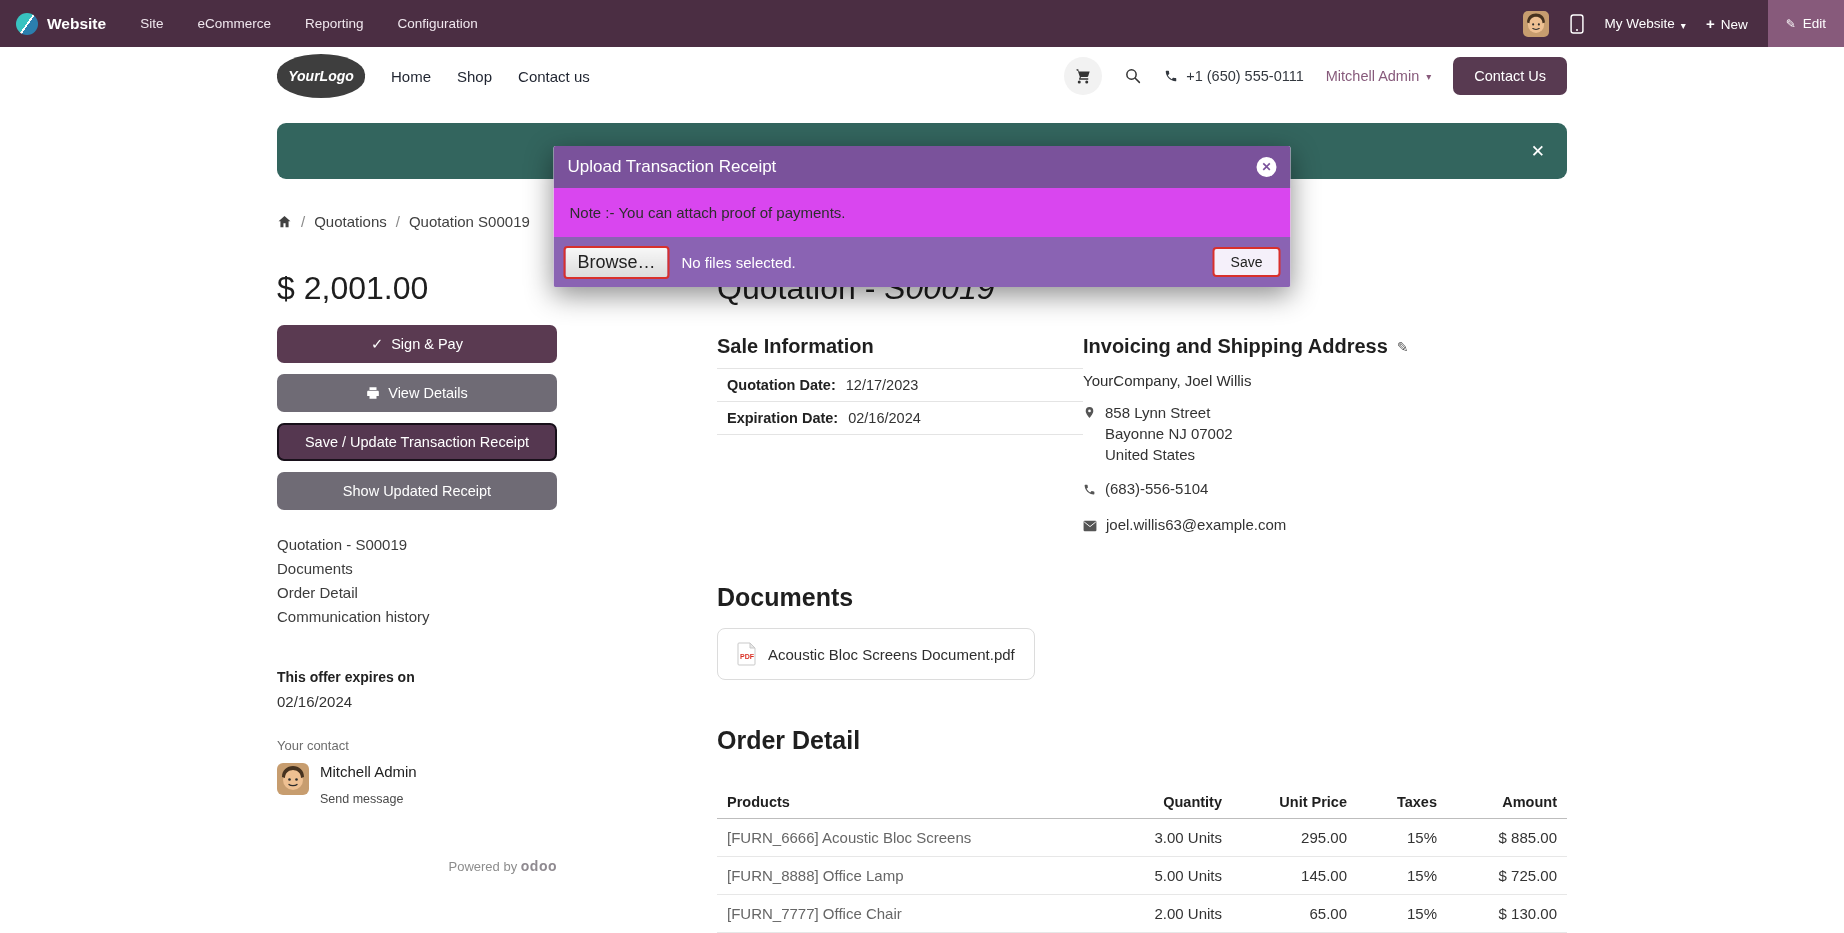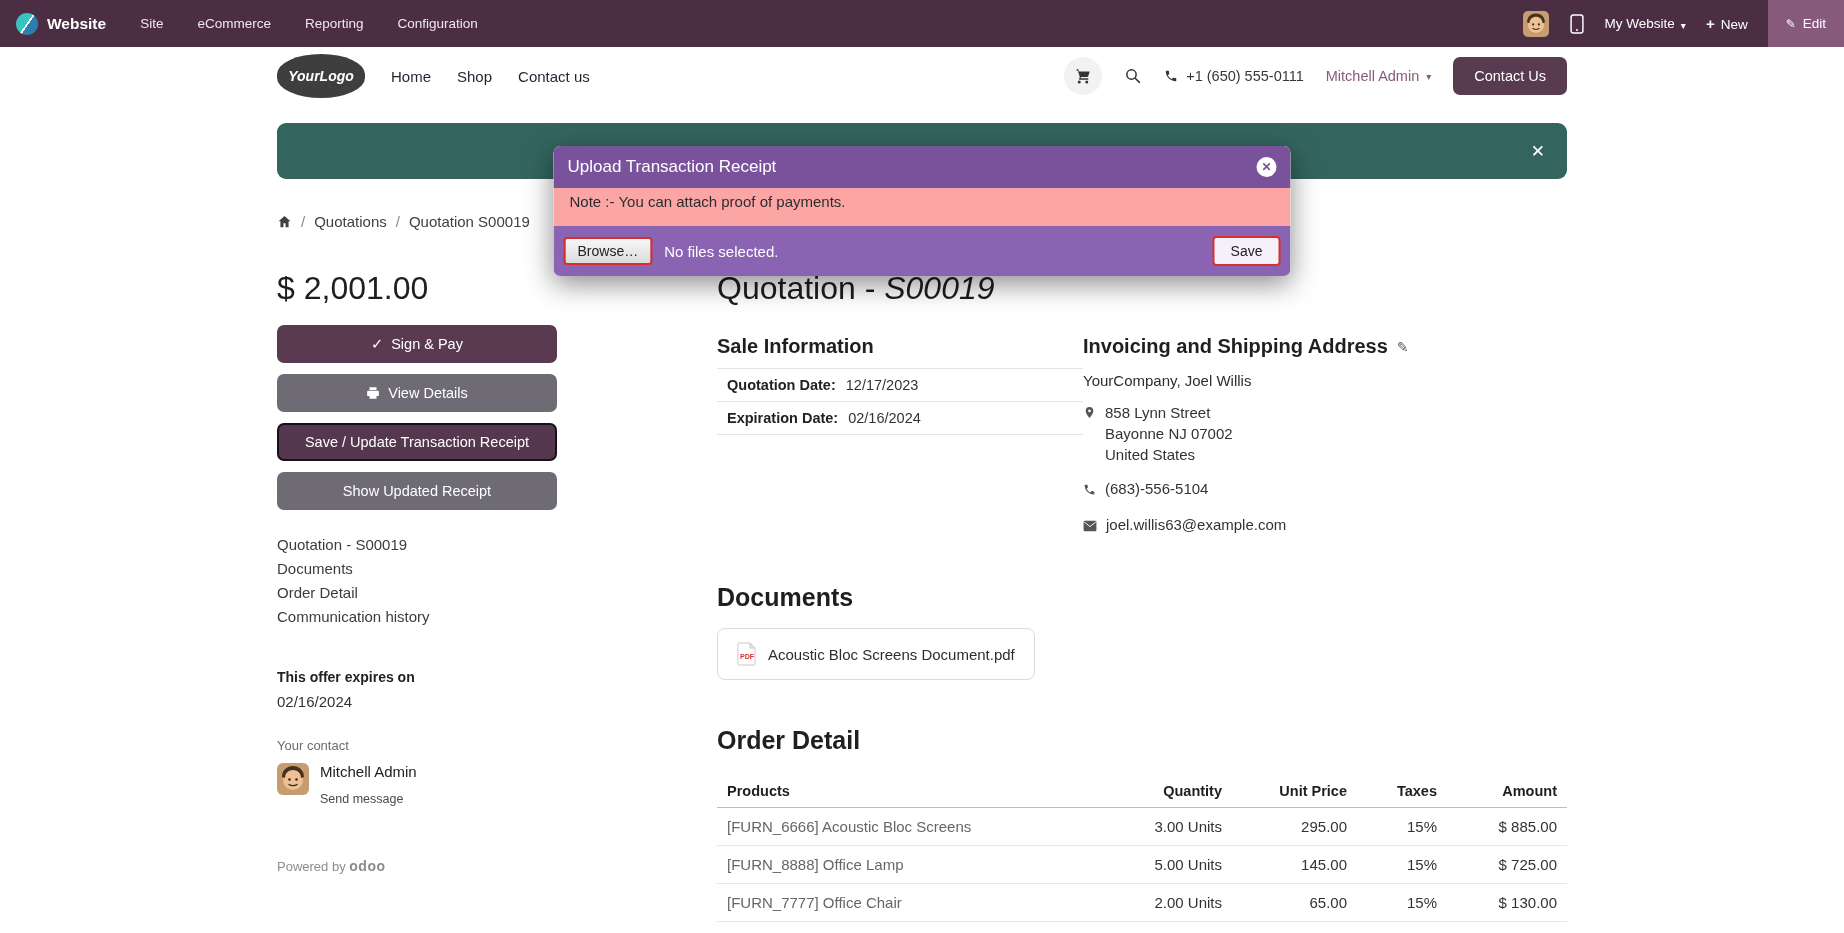--- a/index.html
+++ b/index.html
@@ -101,7 +101,7 @@
   .summary-amount { width:220px; text-align:right; font-size:15px; color:#333; }
 
   
-  .modal { position:absolute; top:146px; left:50%; transform:translateX(-50%); width:737px; z-index:50; border-radius:7px; overflow:hidden; box-shadow:0 8px 28px rgba(0,0,0,.45); background:#fff; }
+  .modal { position:absolute; top:146px; left:50%; transform:translateX(-50%); width:737px; z-index:50; border-radius:2px; overflow:hidden; box-shadow:0 8px 28px rgba(0,0,0,.45); background:#fff; }
   .modal-header { height:42px; background:#7a529b; color:#fff; display:flex; align-items:center; justify-content:space-between; padding:0 14px; font-size:17px; }
   .modal-close { width:20px; height:20px; border-radius:50%; background:#fff; color:#7a529b; display:flex; align-items:center; justify-content:center; font-size:12px; font-weight:bold; cursor:pointer; }
   .modal-body { padding:5px 16px 16px; font-size:15px; color:#2d2d2d; background:#fca5a5; }

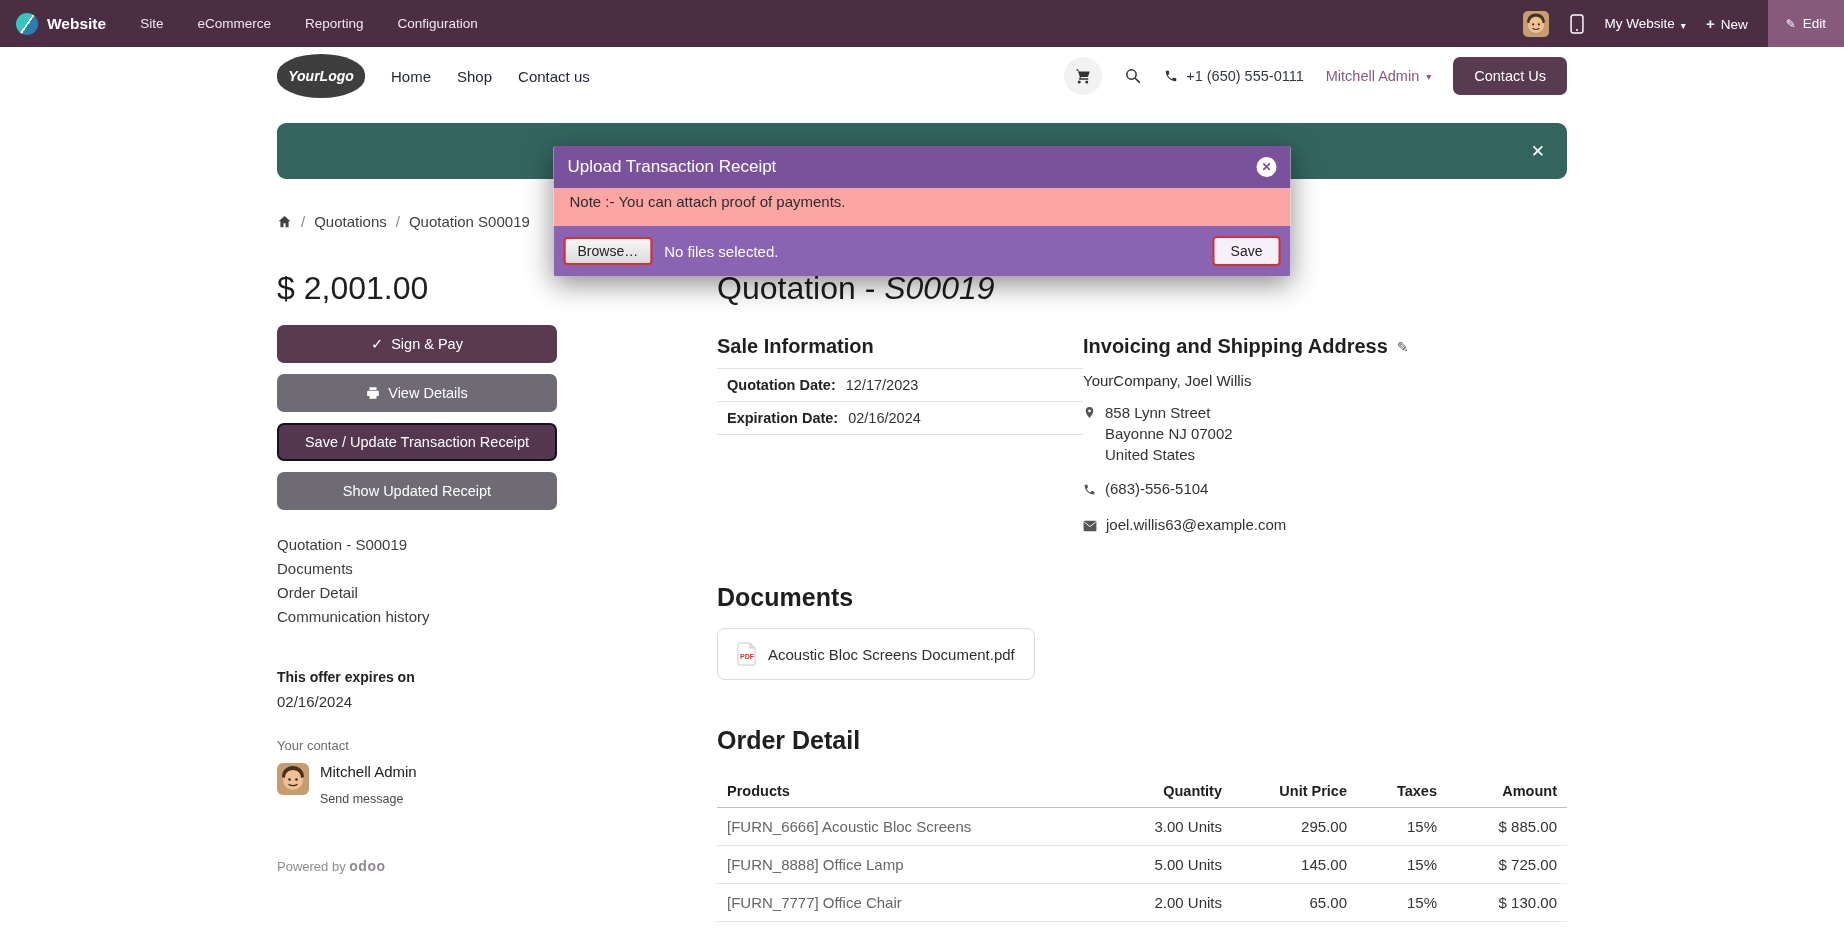--- a/index.html
+++ b/index.html
@@ -104,7 +104,7 @@
   .modal { position:absolute; top:146px; left:50%; transform:translateX(-50%); width:737px; z-index:50; border-radius:2px; overflow:hidden; box-shadow:0 8px 28px rgba(0,0,0,.45); background:#fff; }
   .modal-header { height:42px; background:#7a529b; color:#fff; display:flex; align-items:center; justify-content:space-between; padding:0 14px; font-size:17px; }
   .modal-close { width:20px; height:20px; border-radius:50%; background:#fff; color:#7a529b; display:flex; align-items:center; justify-content:center; font-size:12px; font-weight:bold; cursor:pointer; }
-  .modal-body { padding:5px 16px 16px; font-size:15px; color:#2d2d2d; background:#fca5a5; }
+  .modal-body { padding:16px 16px 16px; font-size:15px; color:#2d2d2d; background:#d946ef; }
   .modal-footer { height:50px; background:#8a63b3; display:flex; align-items:center; padding:0 10px; }
   .browse-btn { font-family:inherit; font-size:14px; color:#222; background:linear-gradient(#f7f7f7,#dcdcdc); border:2px solid #d9302c; border-radius:4px; padding:4px 12px; cursor:pointer; }
   .file-status { color:#fff; font-size:15px; margin-left:12px; }

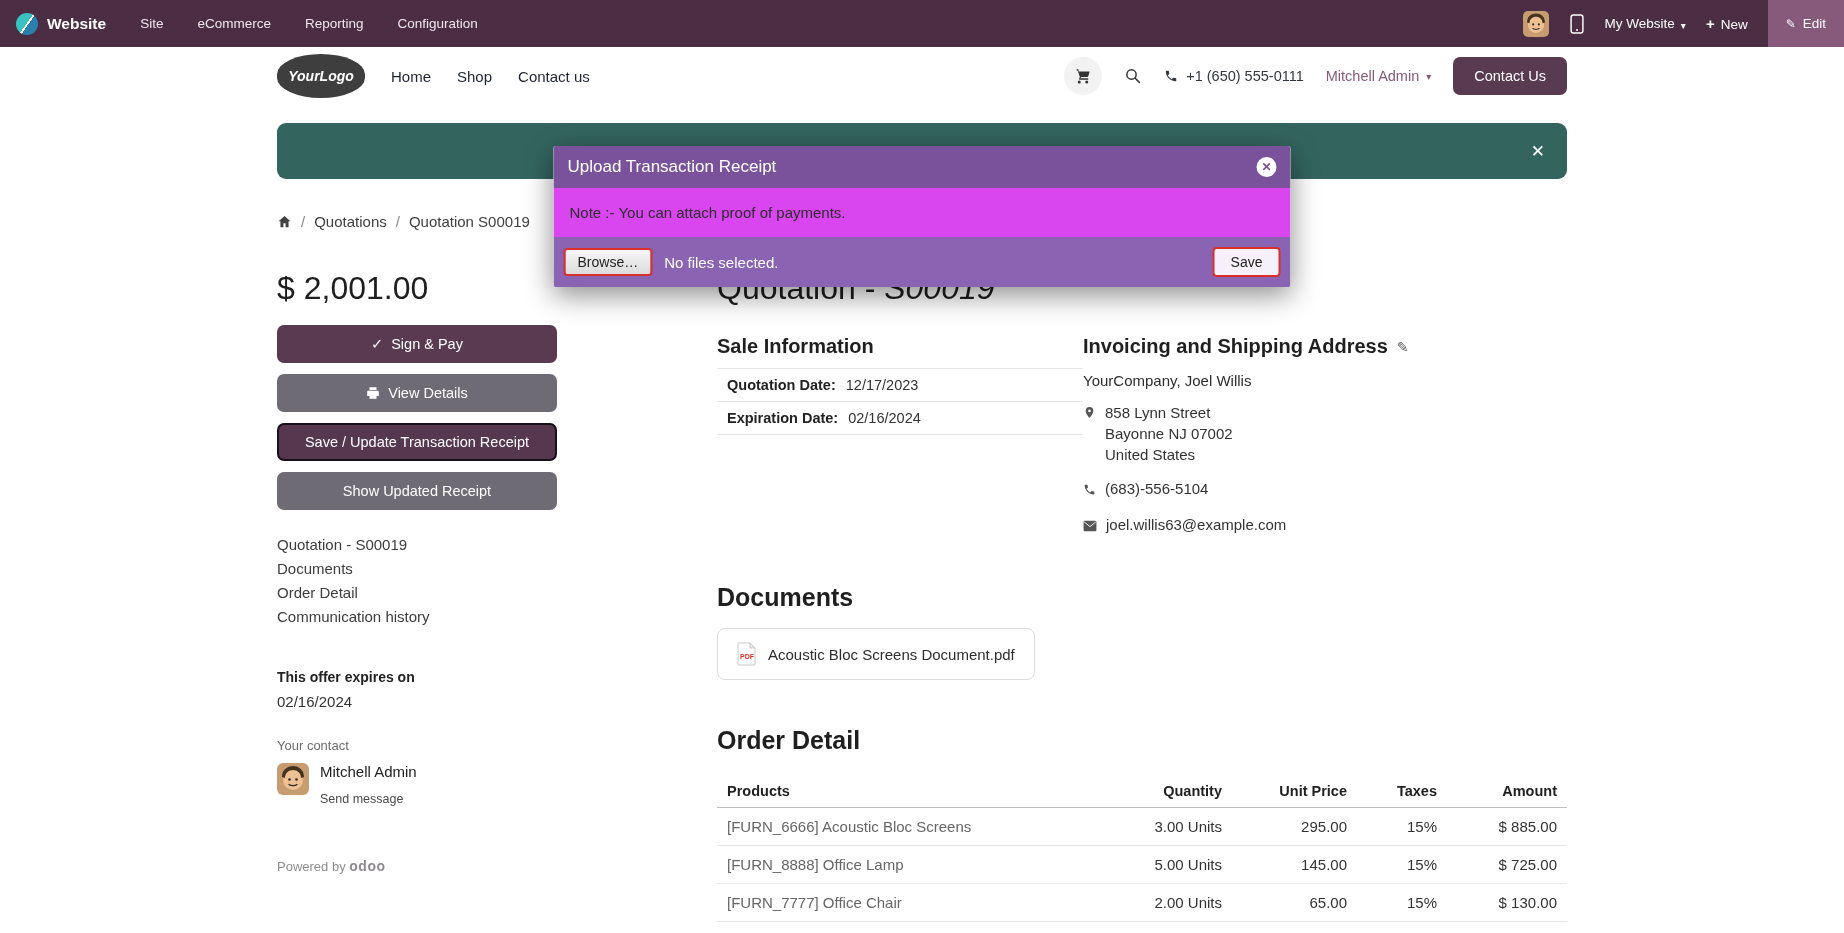--- a/index.html
+++ b/index.html
@@ -106,7 +106,7 @@
   .modal-close { width:20px; height:20px; border-radius:50%; background:#fff; color:#7a529b; display:flex; align-items:center; justify-content:center; font-size:12px; font-weight:bold; cursor:pointer; }
   .modal-body { padding:16px 16px 16px; font-size:15px; color:#2d2d2d; background:#d946ef; }
   .modal-footer { height:50px; background:#8a63b3; display:flex; align-items:center; padding:0 10px; }
-  .browse-btn { font-family:inherit; font-size:14px; color:#222; background:linear-gradient(#f7f7f7,#dcdcdc); border:2px solid #d9302c; border-radius:4px; padding:4px 12px; cursor:pointer; }
+  .browse-btn { font-family:inherit; font-size:18px; color:#222; background:linear-gradient(#f7f7f7,#dcdcdc); border:2px solid #d9302c; border-radius:4px; padding:4px 12px; cursor:pointer; }
   .file-status { color:#fff; font-size:15px; margin-left:12px; }
   .save-btn { margin-left:auto; font-family:inherit; font-size:14px; color:#222; background:#f5f0fa; border:2px solid #d9302c; border-radius:4px; padding:5px 16px; cursor:pointer;text-align:right; }
 </style>

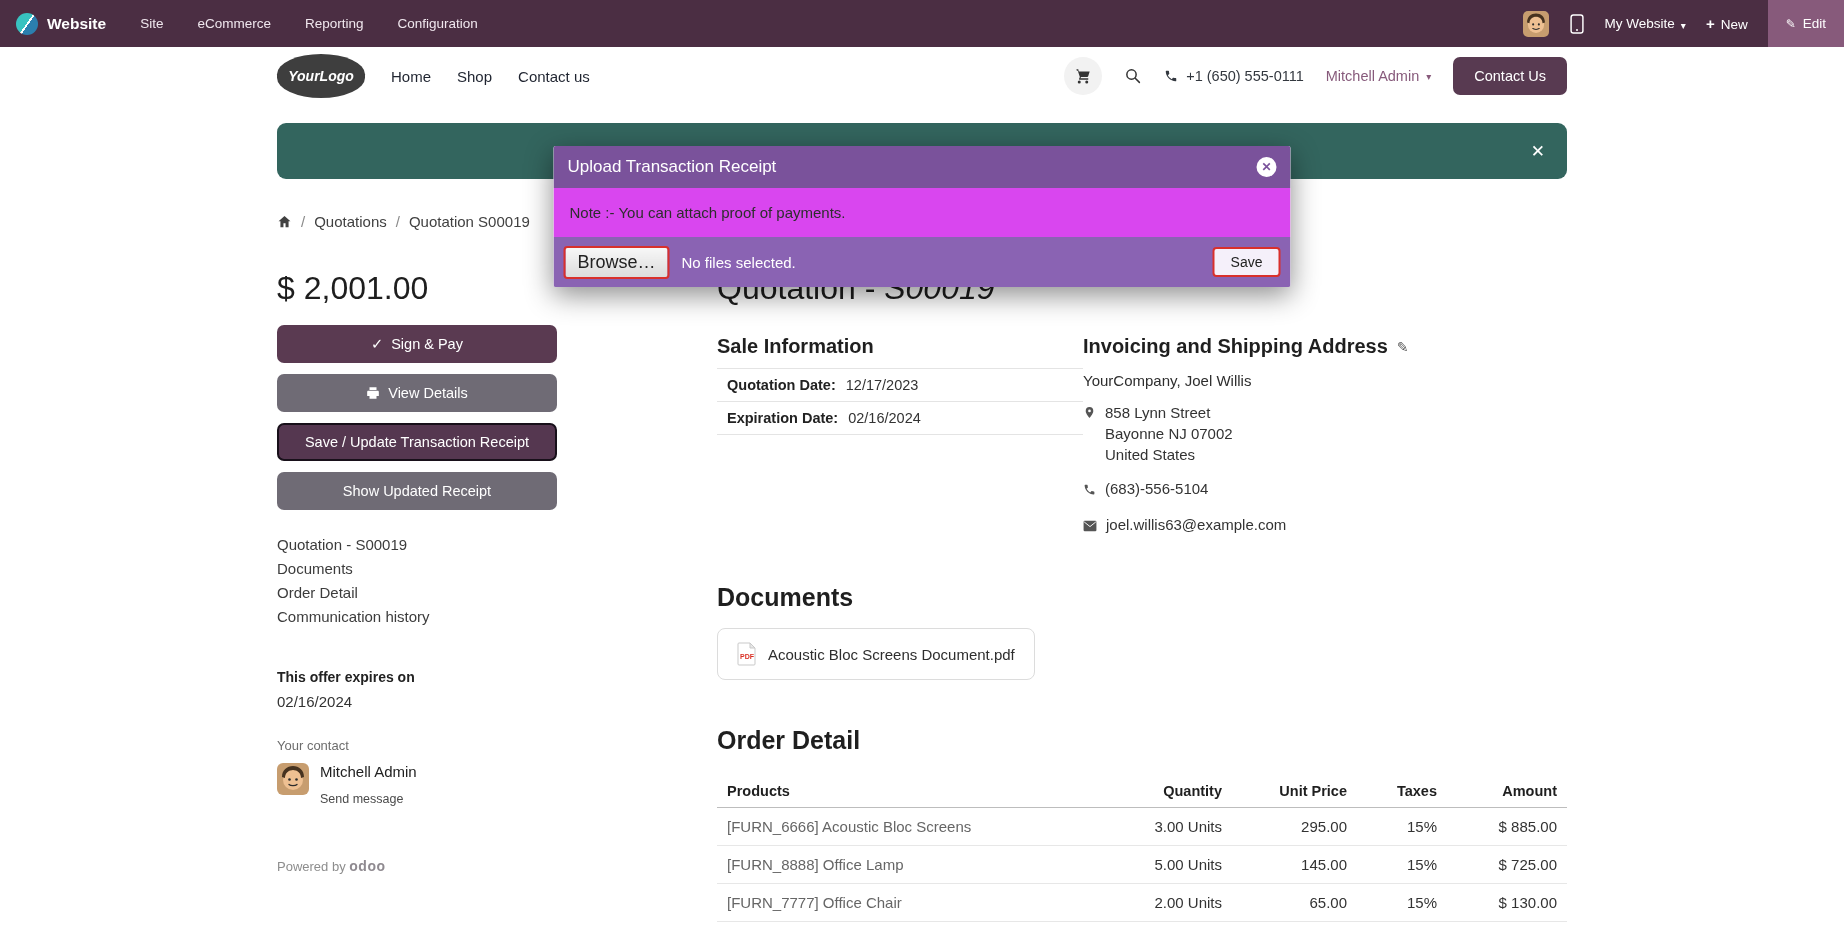--- a/index.html
+++ b/index.html
@@ -91,7 +91,7 @@
   .docs { margin-top:46px; }
   .doc-card { margin-top:16px; display:inline-flex; align-items:center; gap:11px; padding:13px 19px; border:1px solid #dcdcdc; border-radius:8px; font-size:15px; color:#2e2e2e; cursor:pointer; background:#fff; }
   .order { margin-top:46px; }
-  .order-table { margin-top:20px; width:100%; border-collapse:collapse; }
+  .order-table { margin-top:31px; width:100%; border-collapse:collapse; }
   .order-table th { font-size:14.5px; color:#1f1f1f; text-align:right; padding:8px 10px; border-bottom:1px solid #bdbdbd; }
   .order-table th:first-child { text-align:left; }
   .order-table td { font-size:15px; padding:10px 10px; border-bottom:1px solid #e7e7e7; text-align:right; color:#333; }

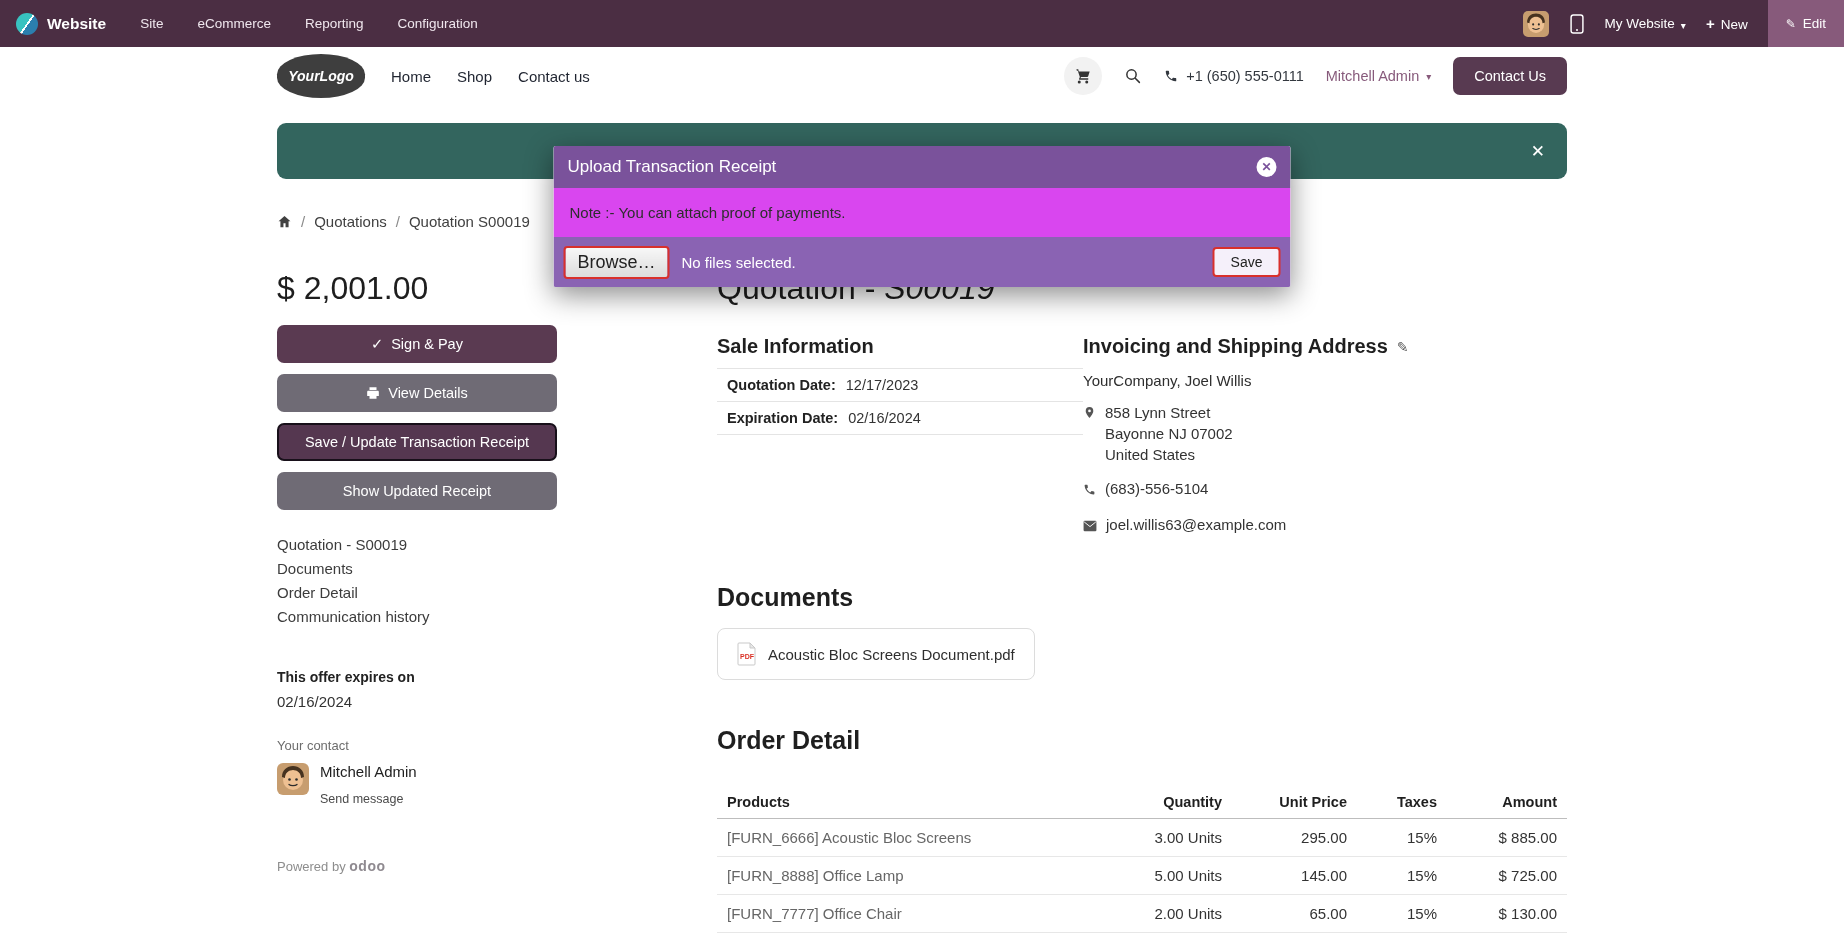--- a/index.html
+++ b/index.html
@@ -68,7 +68,7 @@
   .avatar-md { width:32px; height:32px; border-radius:6px; overflow:hidden; flex:none; }
   .contact-name { font-size:15px; color:#222; }
   .send-msg { display:block; margin-top:12px; font-size:12.5px; color:#4a4a4a; cursor:pointer; }
-  .powered { margin-top:52px; text-align:left; font-size:13px; color:#8d8d8d; }
+  .powered { margin-top:52px; text-align:right; font-size:13px; color:#8d8d8d; }
   .odoo-logo { font-weight:bold; color:#8f8a90; font-size:14px; letter-spacing:.5px; }
 
   

